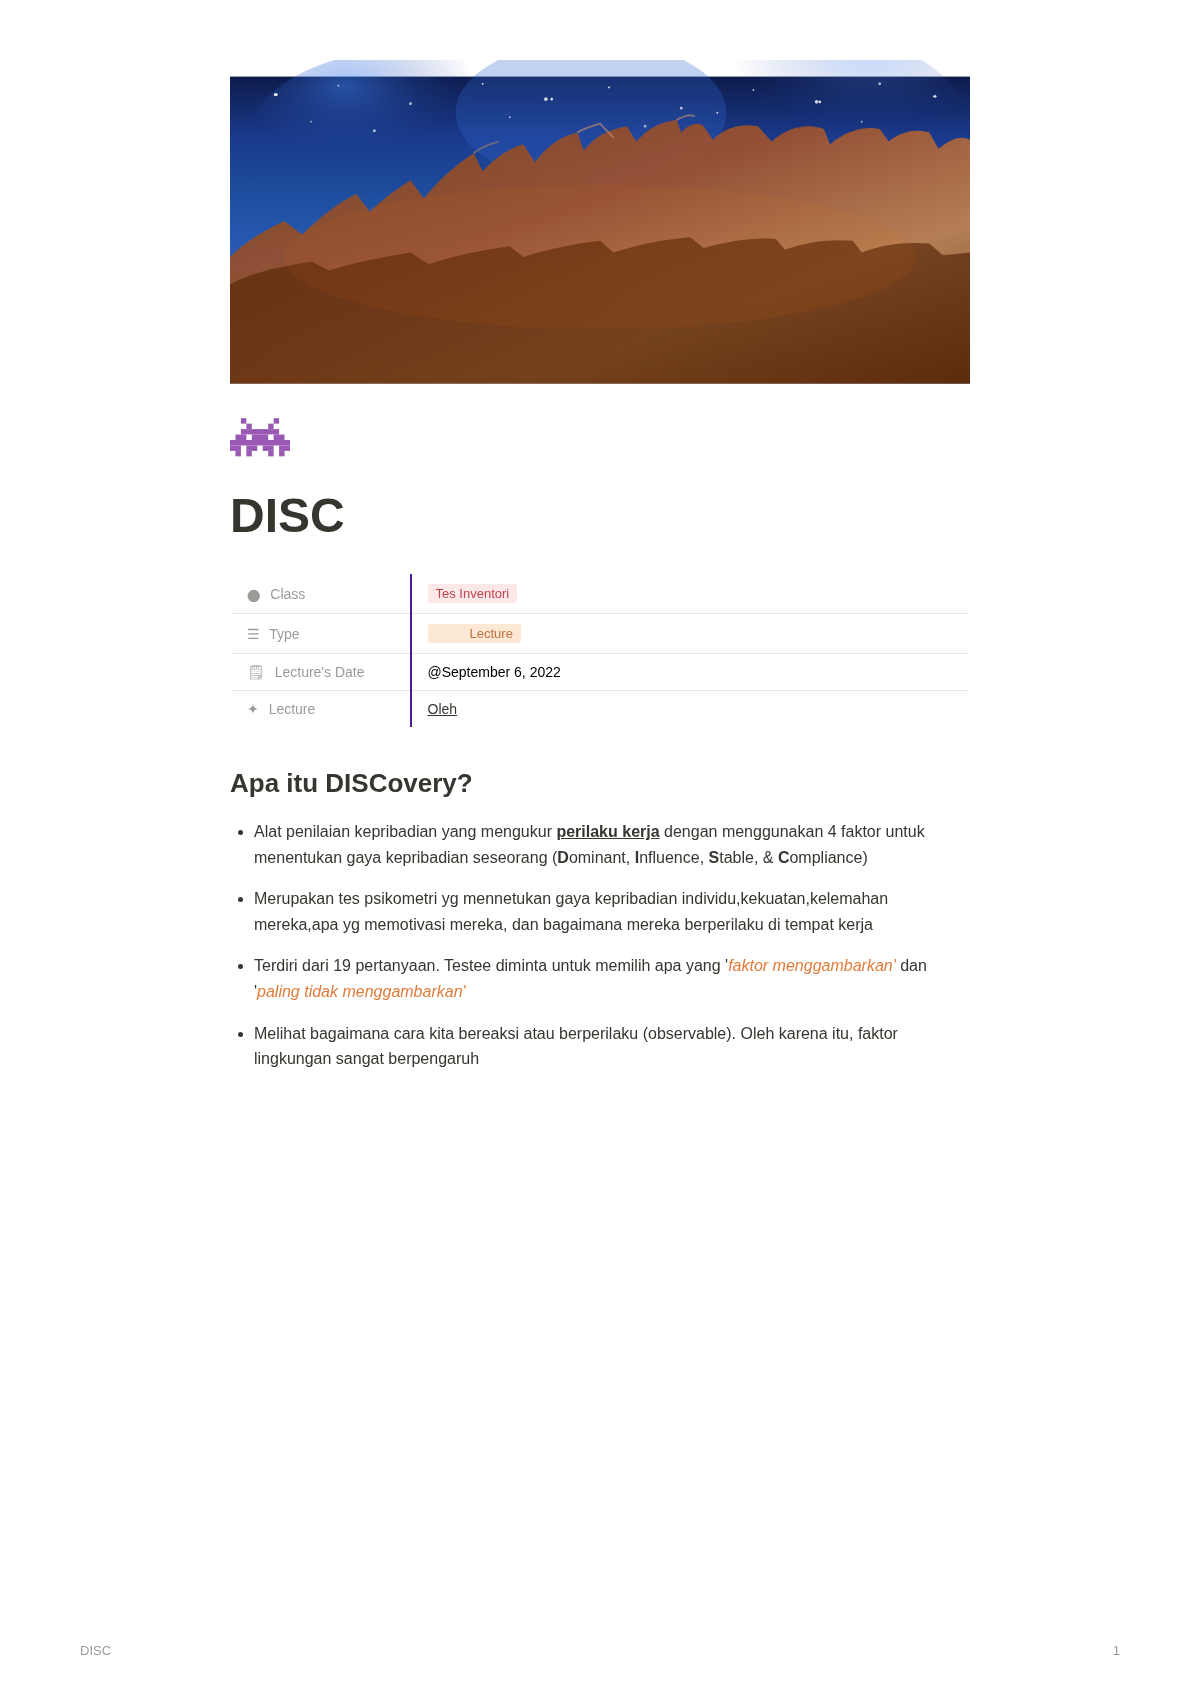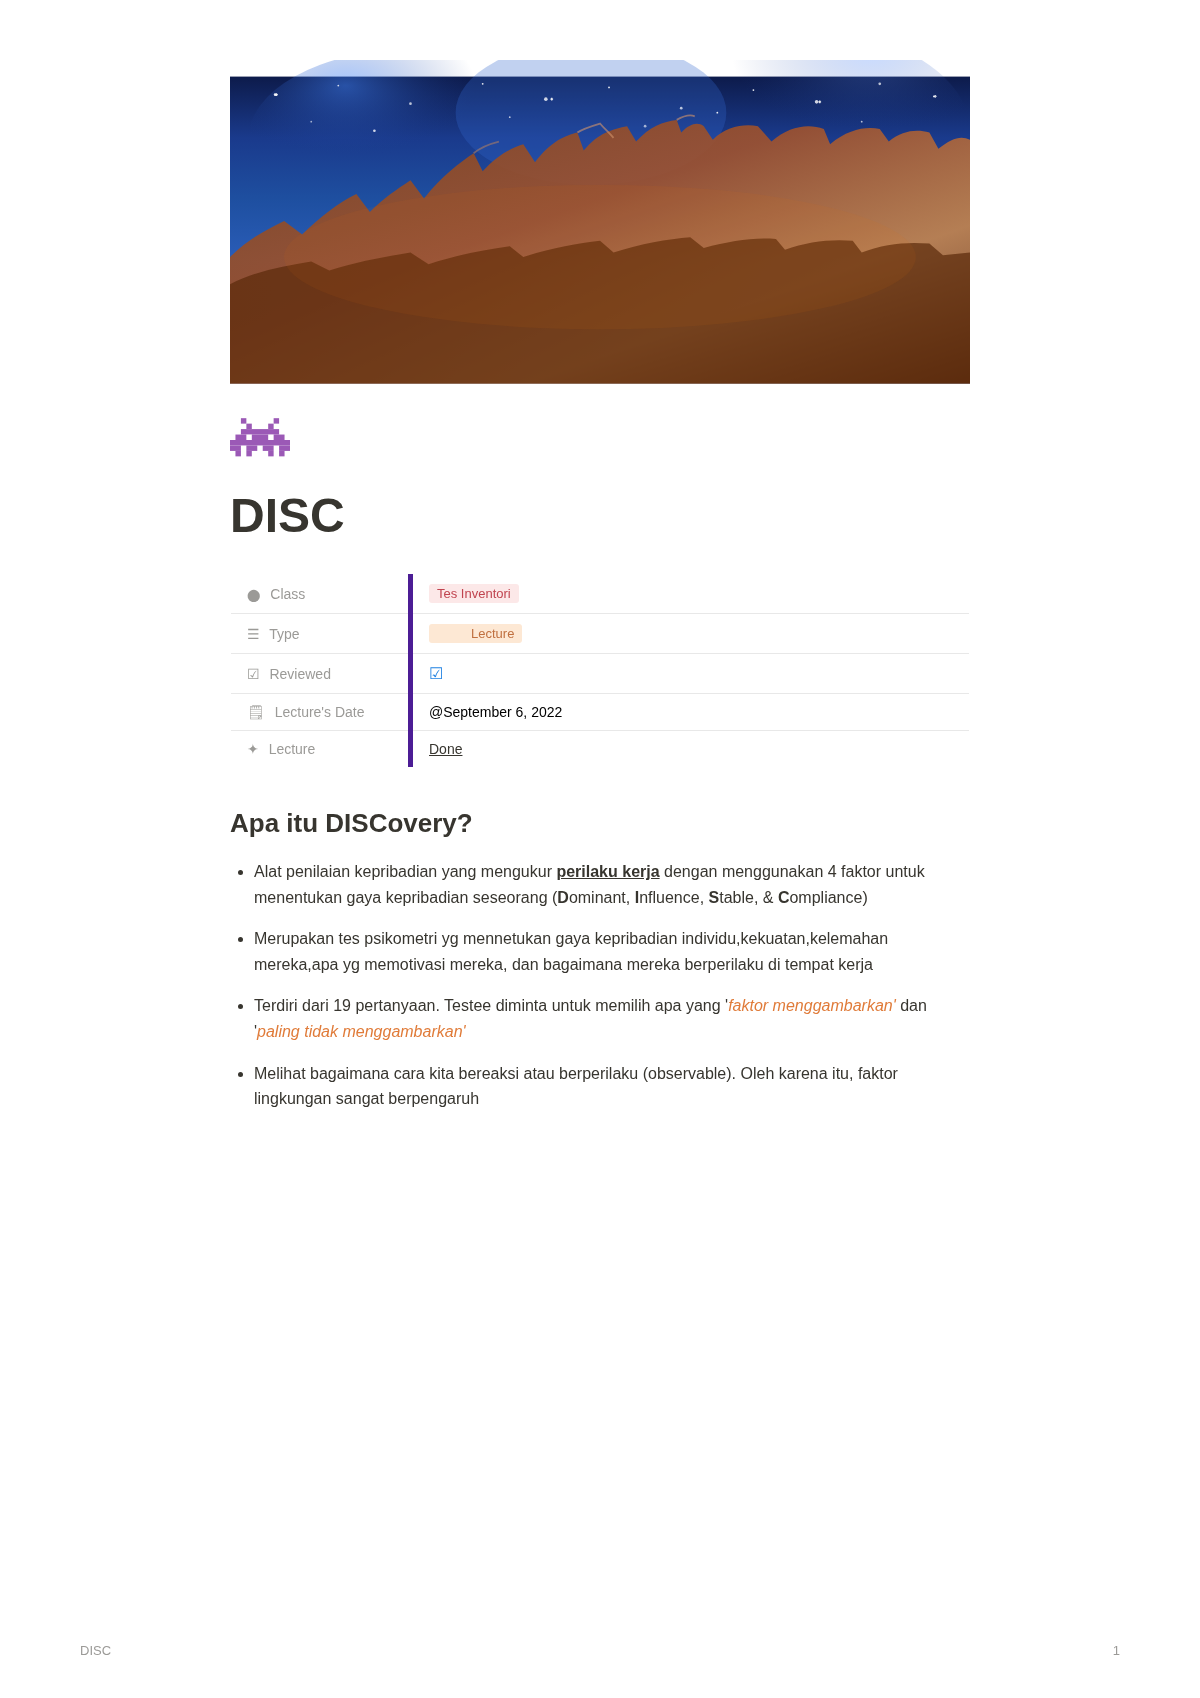--- a/index.html
+++ b/index.html
@@ -77,7 +77,7 @@
     .properties-table td:first-child {
       color: #9b9a97;
       width: 180px;
-      border-right: 5px solid #4c1d95;
+      border-right: 2px solid #4c1d95;
     }
 
     .tag-pill {

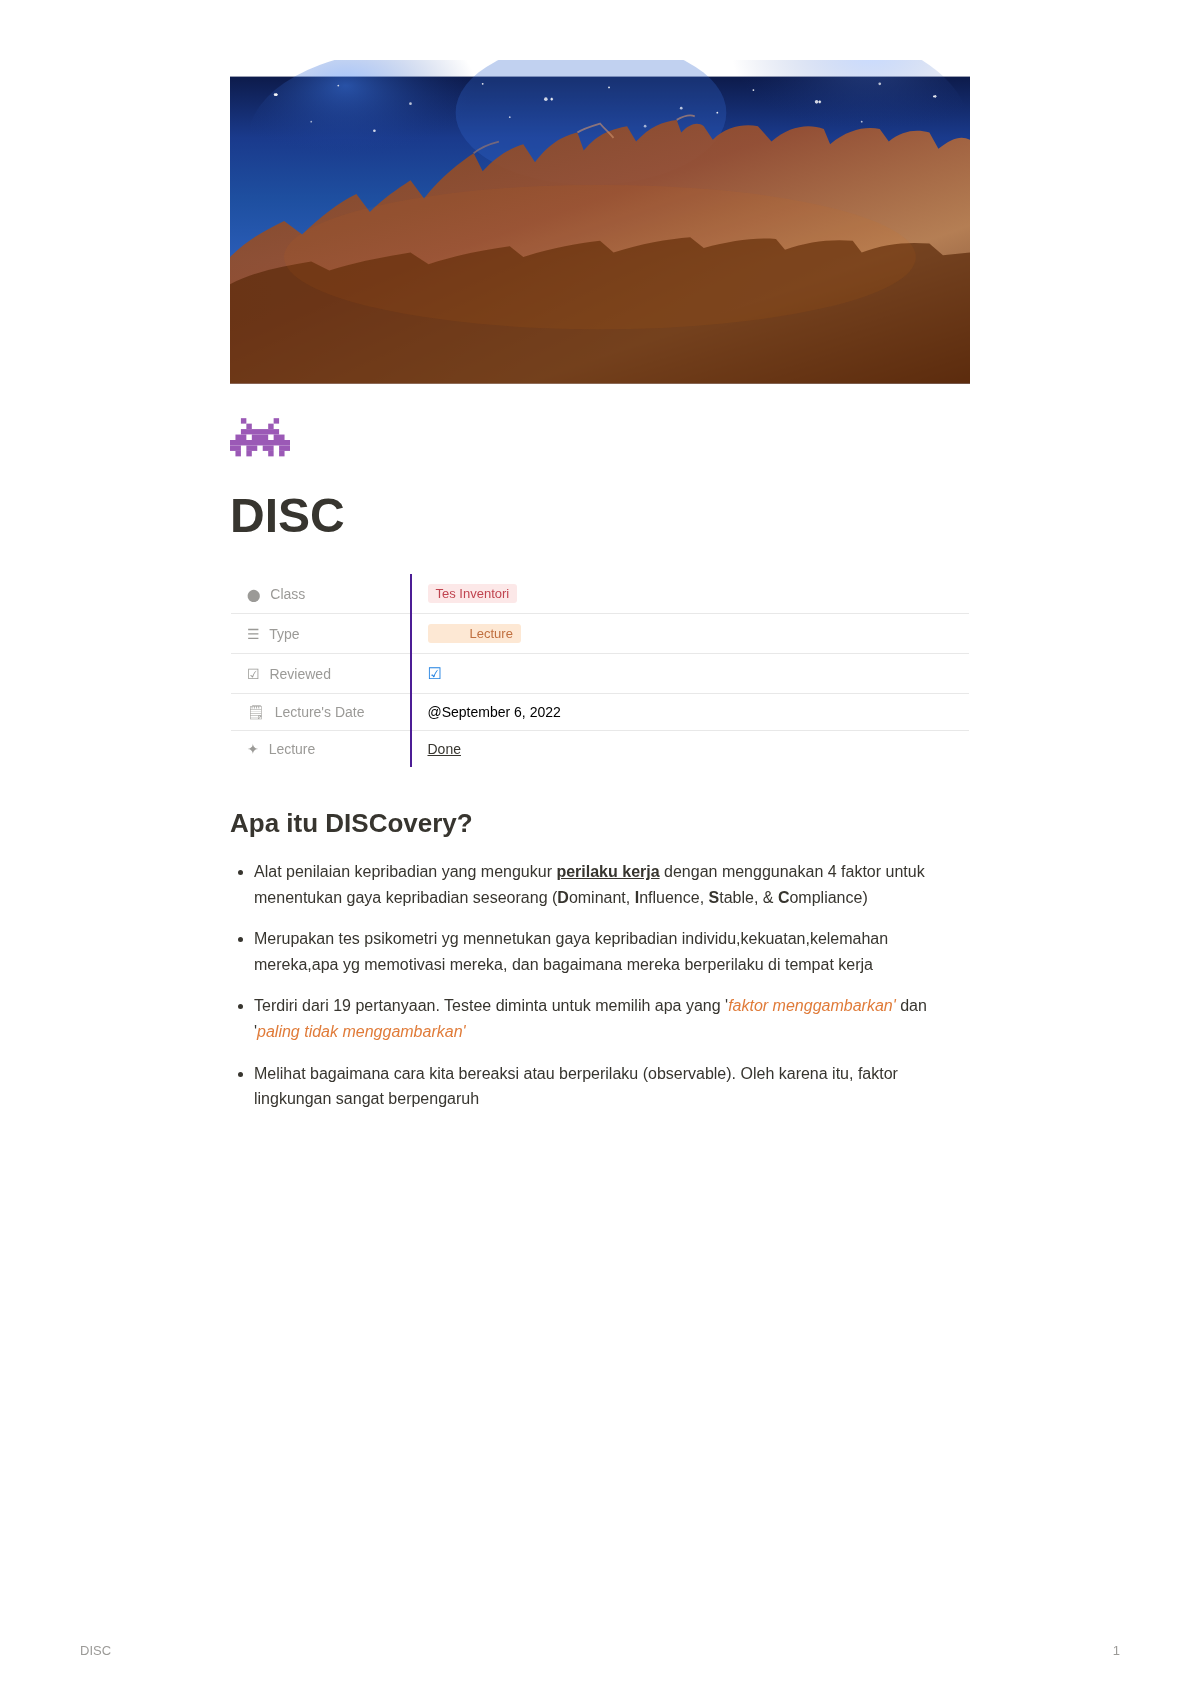--- a/index.html
+++ b/index.html
@@ -352,15 +352,6 @@
         </td>
       </tr>
 
-      <tr>
-        <td>
-          <span style="color:#9b9a97; margin-right:6px;">☑</span>
-          <span>Reviewed</span>
-        </td>
-        <td>
-          <span class="checkmark-blue">☑</span>
-        </td>
-      </tr>
 
       <tr>
         <td>

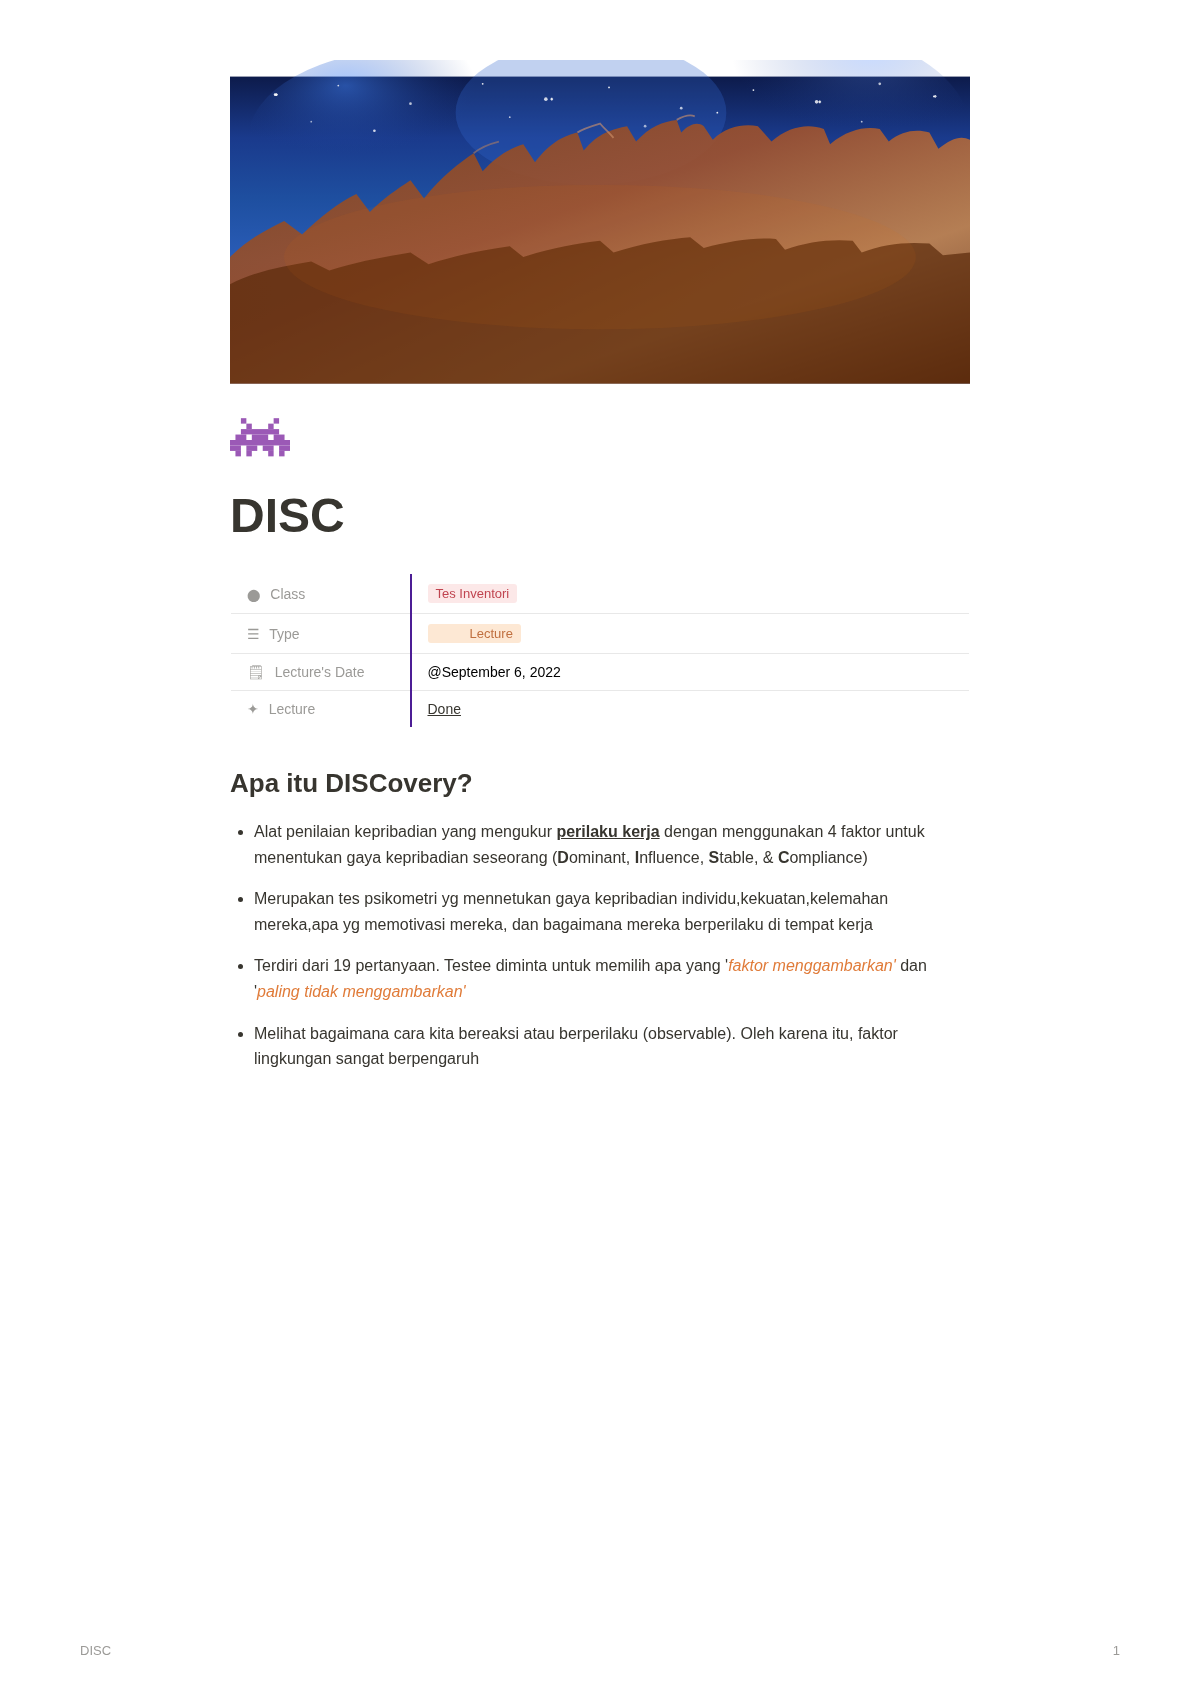--- a/index.html
+++ b/index.html
@@ -369,7 +369,7 @@
           <span>Lecture</span>
         </td>
         <td>
-          <span class="status-done">Done</span>
+          <span class="status-done">Oleh</span>
         </td>
       </tr>
     </tbody>

